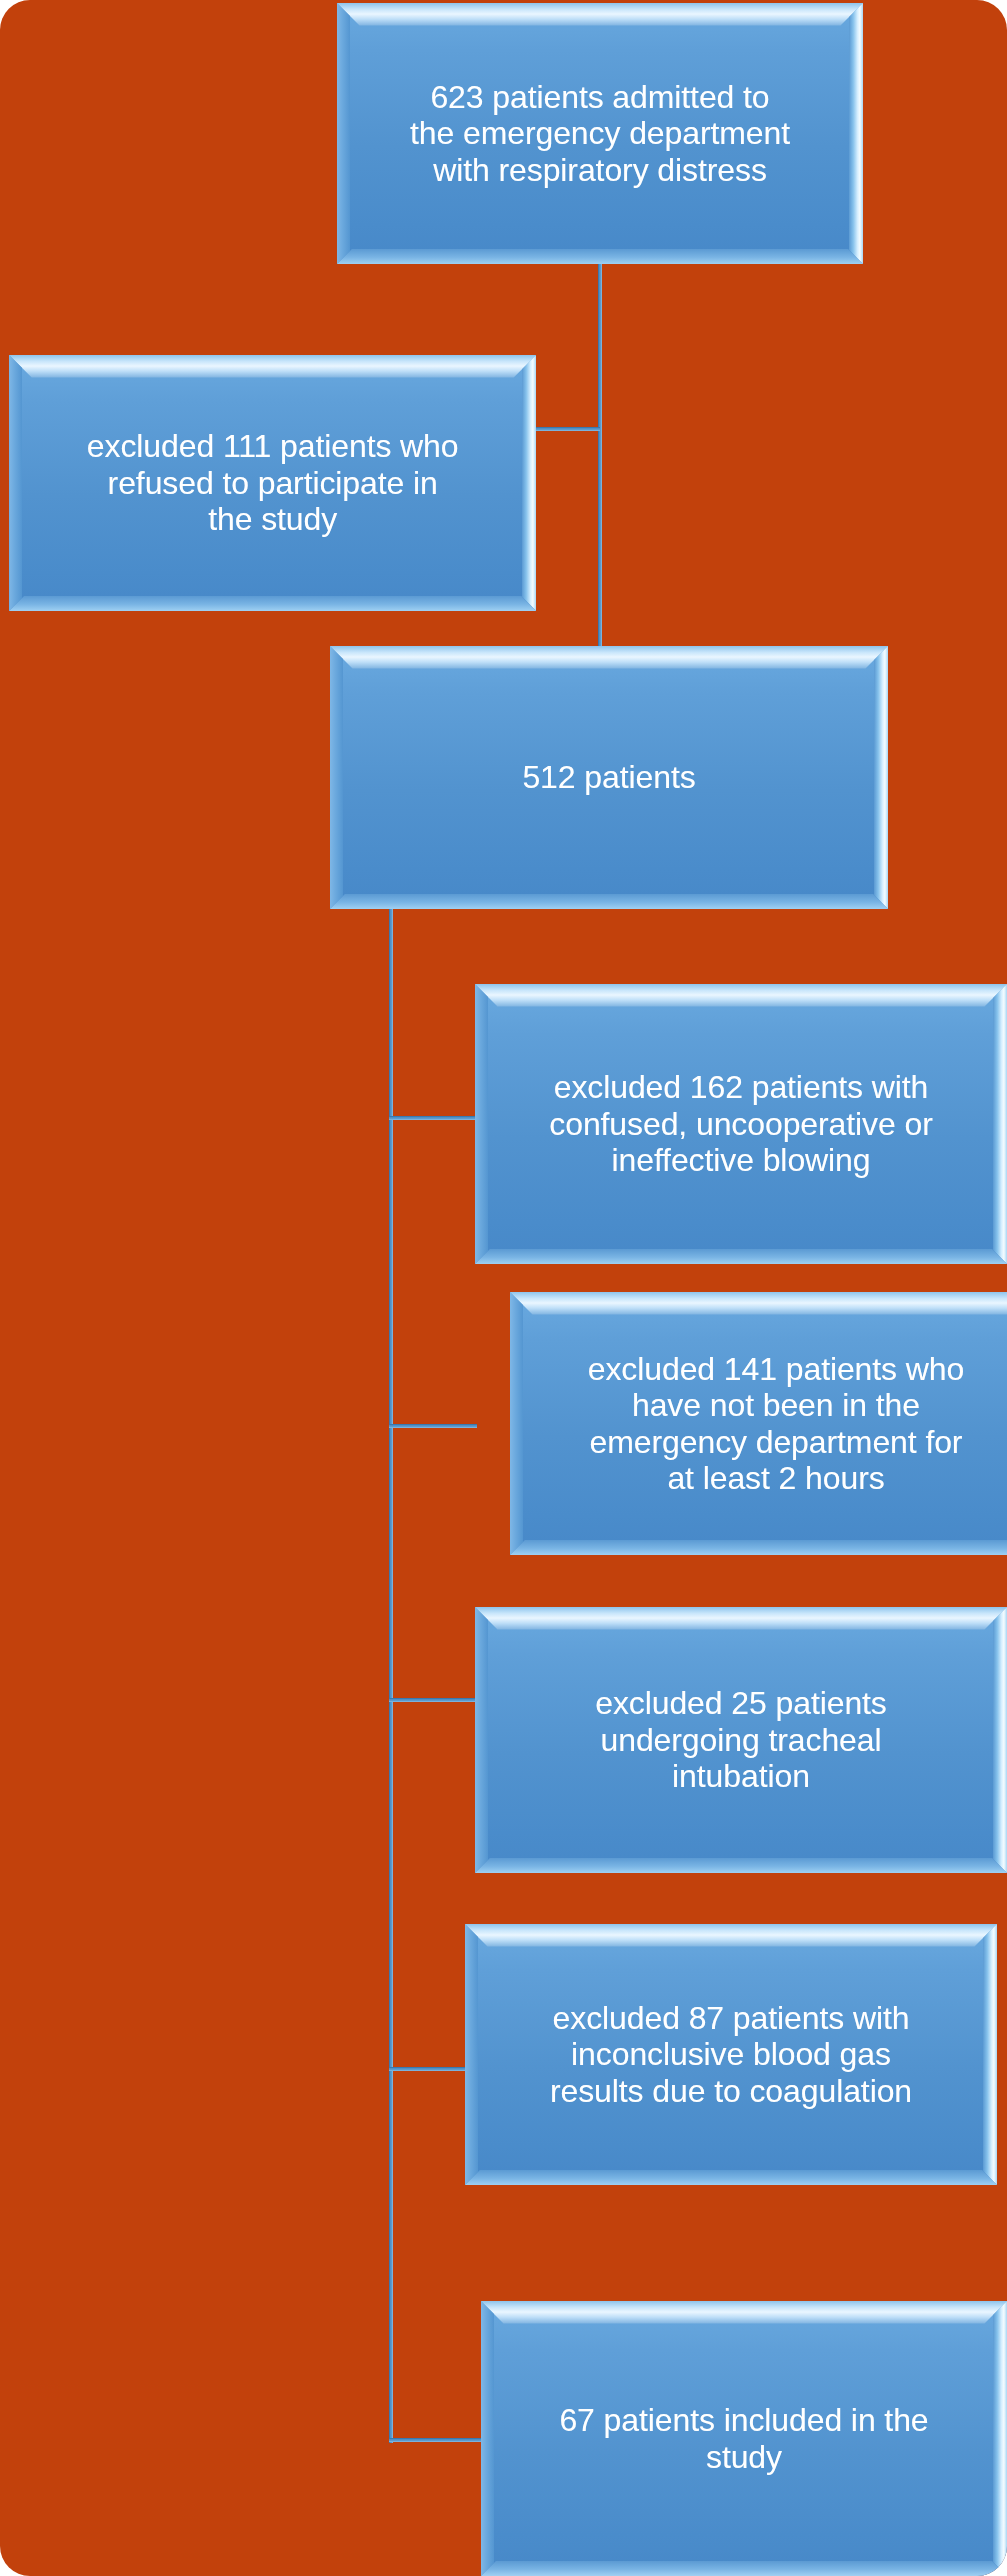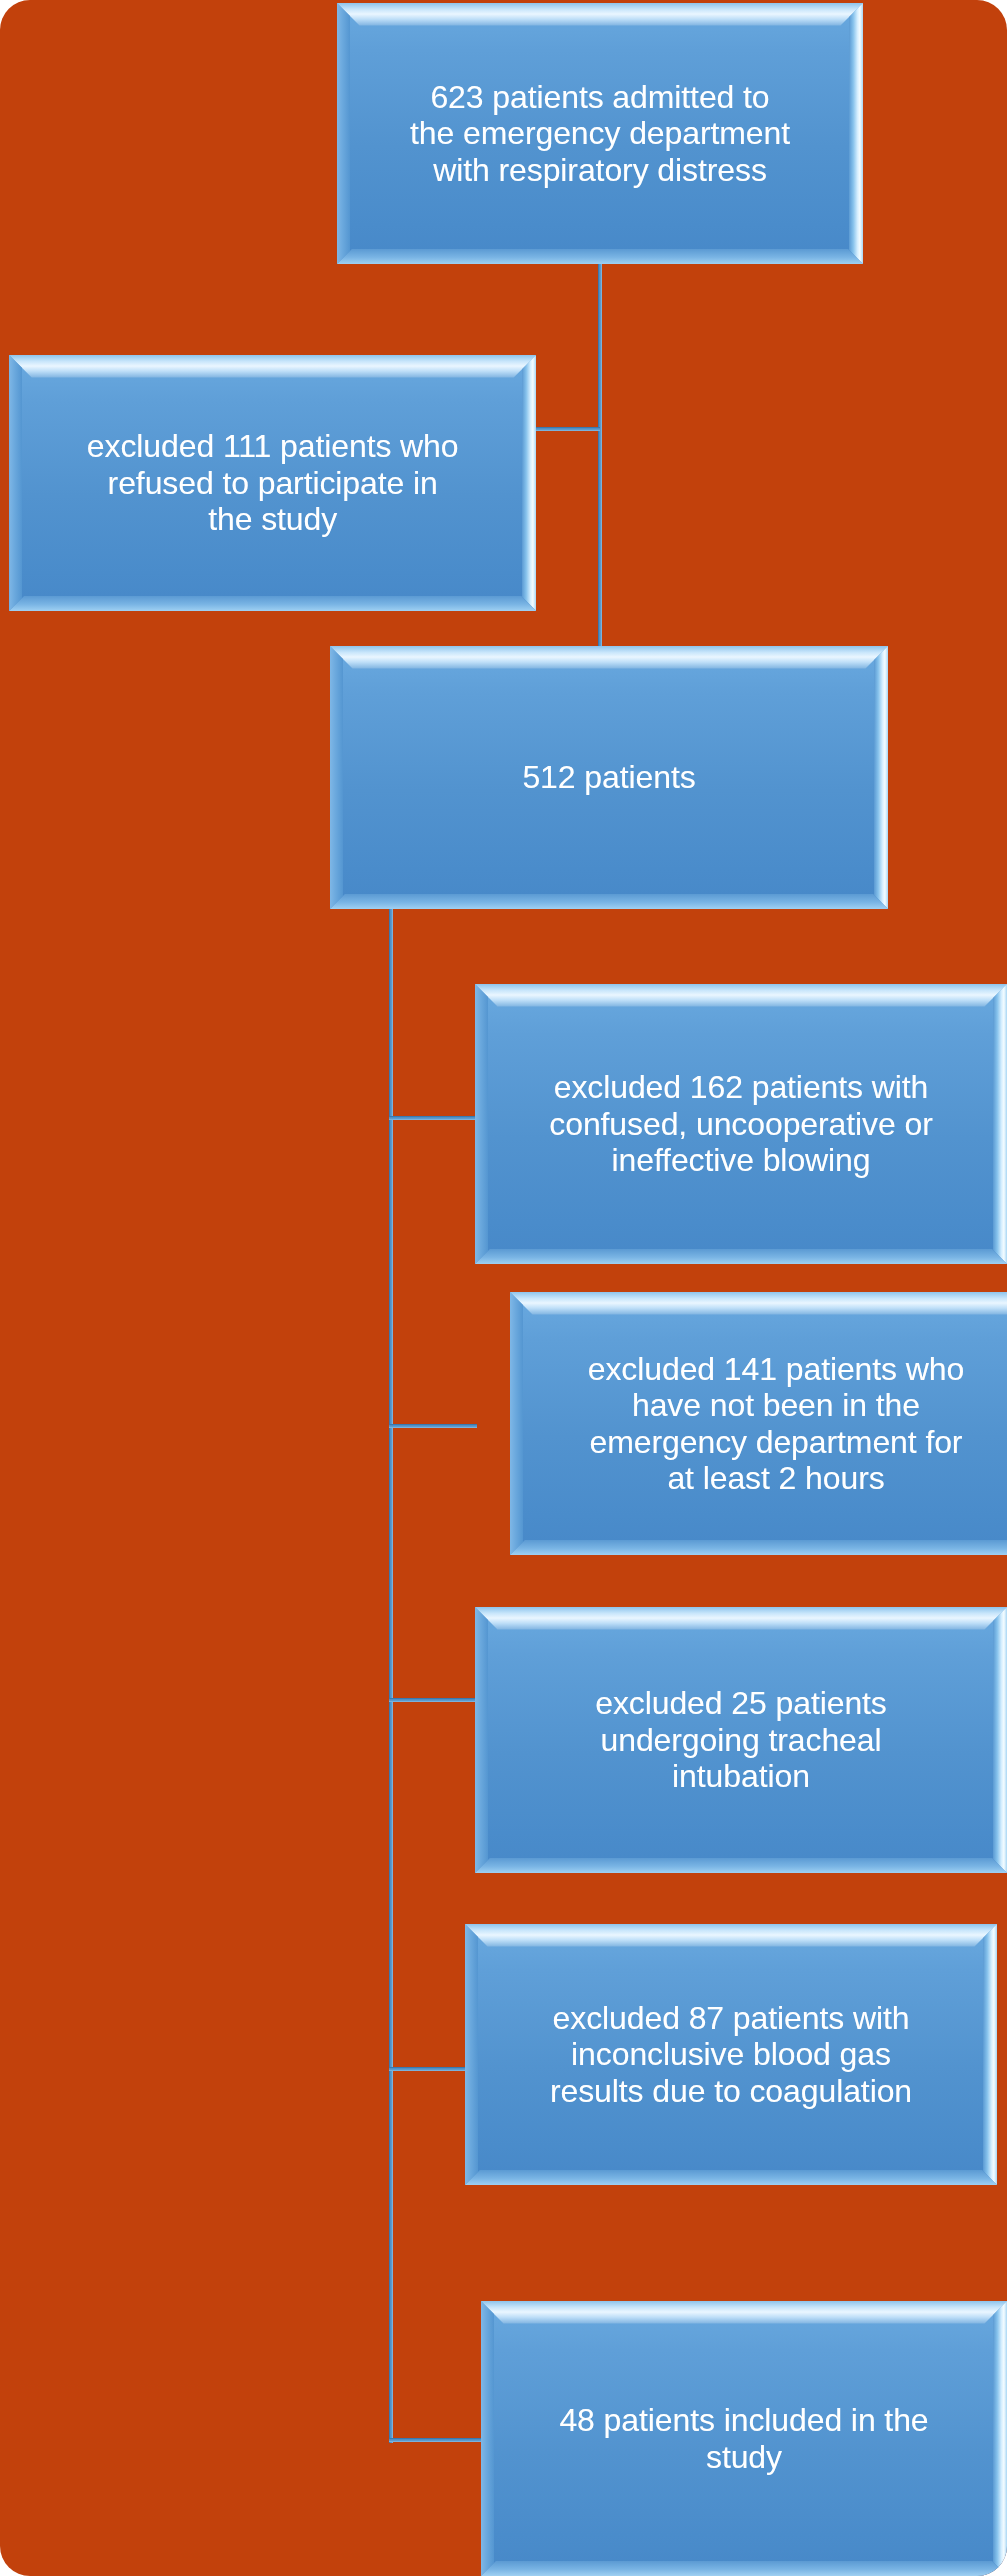--- a/index.html
+++ b/index.html
@@ -203,7 +203,7 @@
     <span class="bev-left"></span>
     <span class="bev-right"></span>
     <span class="bev-bottom"></span>
-    <span class="label">48 patients included in the
+    <span class="label">67 patients included in the
 study</span>
   </div>
 

